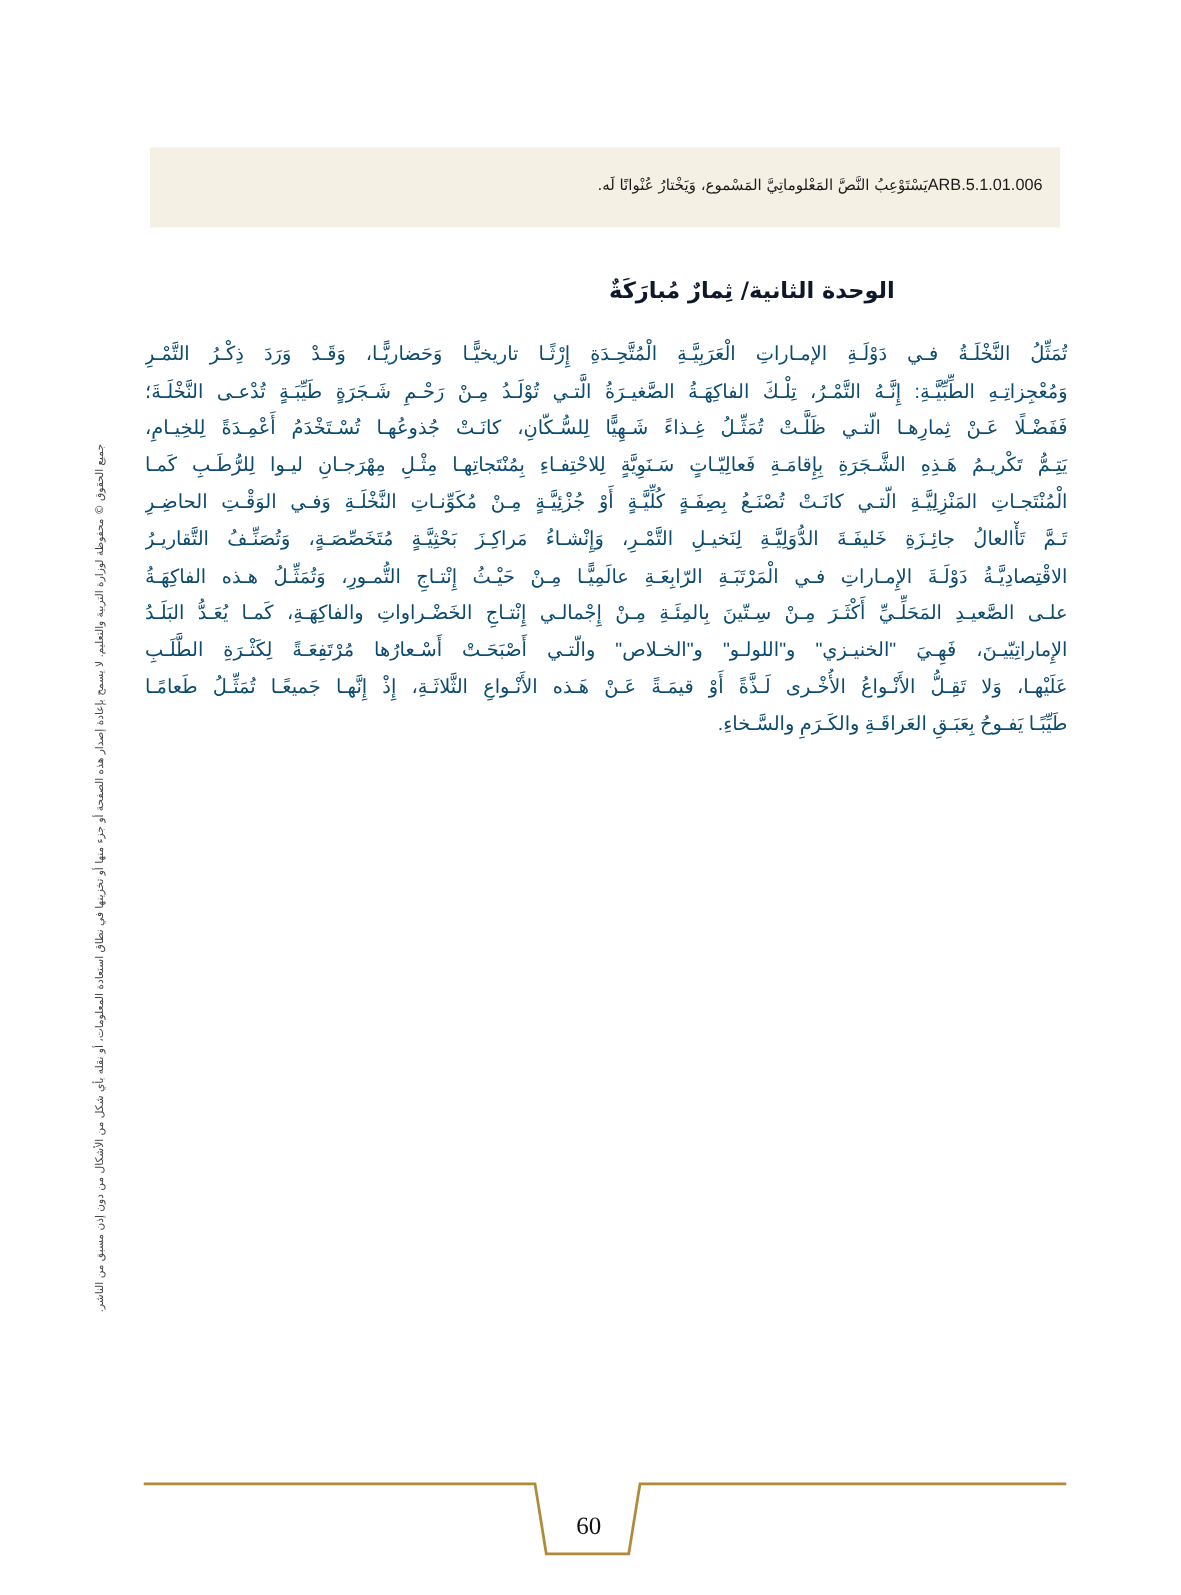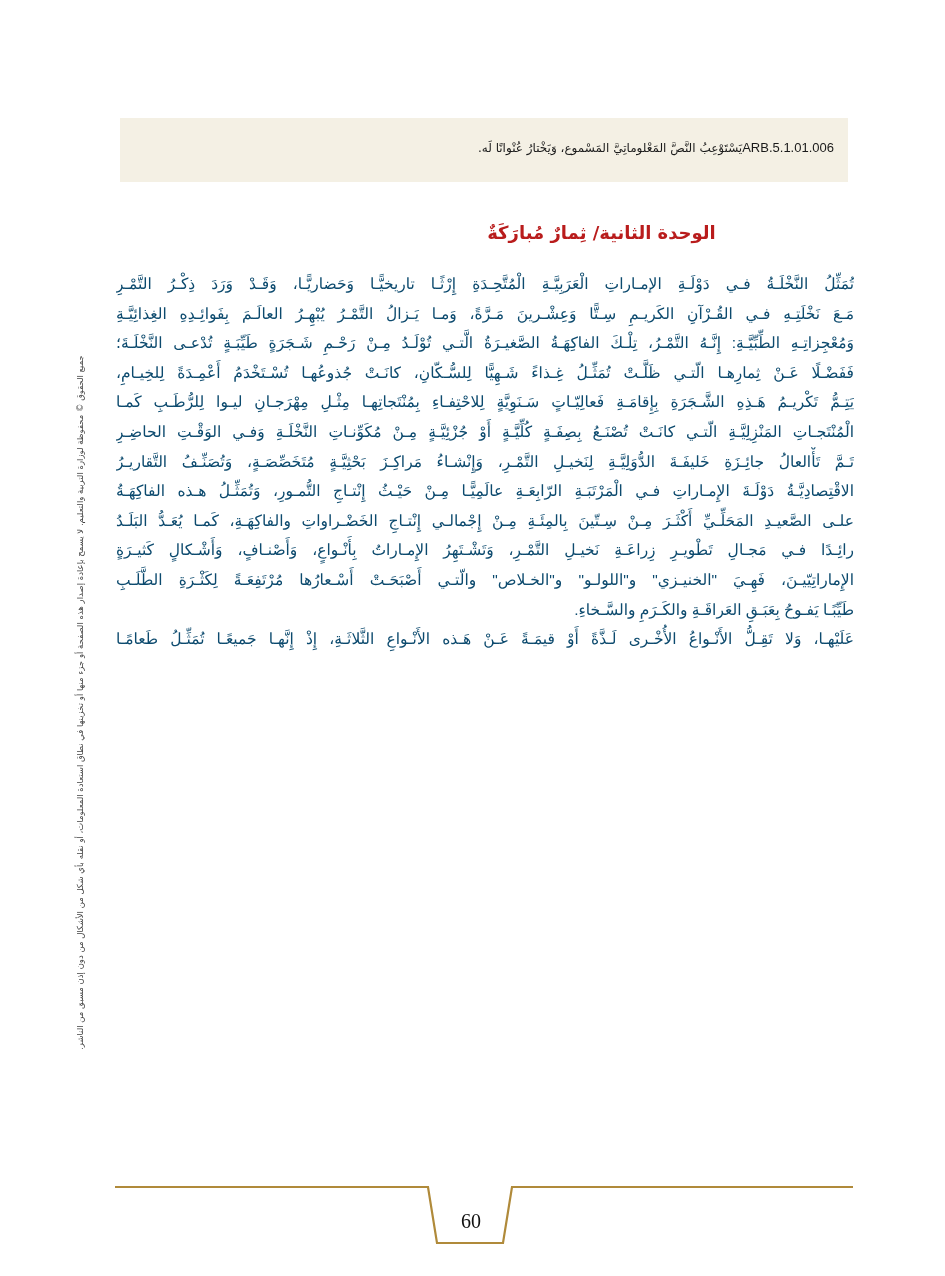--- a/index.html
+++ b/index.html
@@ -49,7 +49,7 @@
       font-family: "DejaVu Sans", sans-serif;
       font-weight: bold;
       font-size: 18px;
-      color: #b91c1c;
+      color: #0f172a;
       padding-left: 230px;
       box-sizing: border-box;
     }

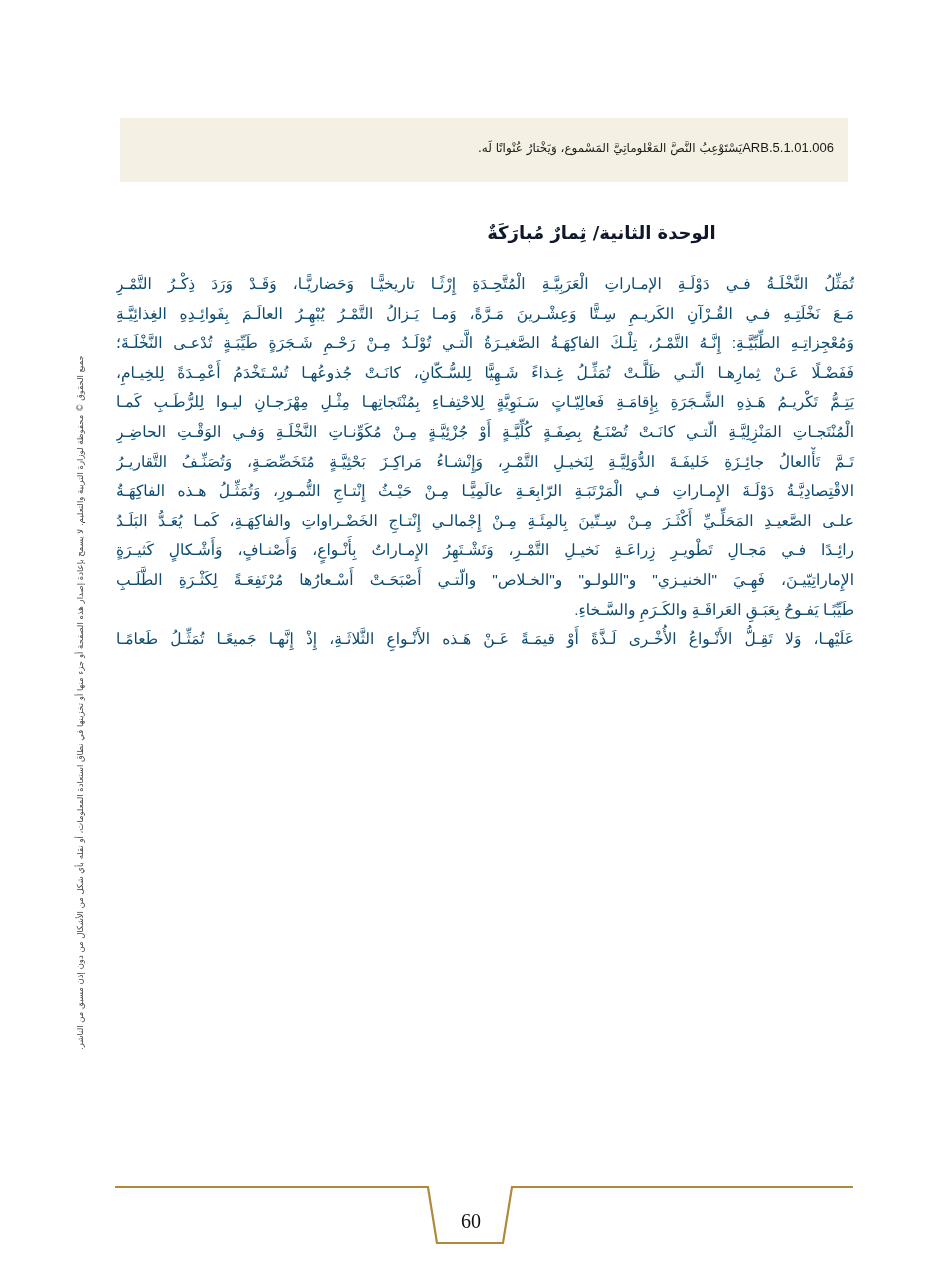--- a/index.html
+++ b/index.html
@@ -128,7 +128,6 @@
 
 <div class="body-text" id="body-text">
     <div class="body-line">تُمَثِّلُ النَّخْلَـةُ فـي دَوْلَـةِ الإمـاراتِ الْعَرَبِيَّـةِ الْمُتَّحِـدَةِ إِرْثًـا تاريخيًّـا وَحَضاريًّـا، وَقَـدْ وَرَدَ ذِكْـرُ التَّمْـرِ</div>
-    <div class="body-line">مَـعَ نَخْلَتِـهِ فـي القُـرْآنِ الكَريـمِ سِـتًّا وَعِشْـرينَ مَـرَّةً، وَمـا يَـزالُ التَّمْـرُ يُبْهِـرُ العالَـمَ بِفَوائِـدِهِ الغِذائِيَّـةِ</div>
     <div class="body-line">وَمُعْجِزاتِـهِ الطِّبِّيَّـةِ: إِنَّـهُ التَّمْـرُ، تِلْـكَ الفاكِهَـةُ الصَّغيـرَةُ الَّتـي تُوْلَـدُ مِـنْ رَحْـمِ شَـجَرَةٍ طَيِّبَـةٍ تُدْعـى النَّخْلَـةَ؛</div>
     <div class="body-line">فَفَضْـلًا عَـنْ ثِمارِهـا الّتـي ظَلَّـتْ تُمَثِّـلُ غِـذاءً شَـهِيًّا لِلسُّـكّانِ، كانَـتْ جُذوعُهـا تُسْـتَخْدَمُ أَعْمِـدَةً لِلخِيـامِ،</div>
     <div class="body-line">يَتِـمُّ تَكْريـمُ هَـذِهِ الشَّـجَرَةِ بِإِقامَـةِ فَعالِيّـاتٍ سَـنَوِيَّةٍ لِلاحْتِفـاءِ بِمُنْتَجاتِهـا مِثْـلِ مِهْرَجـانِ ليـوا لِلرُّطَـبِ كَمـا</div>

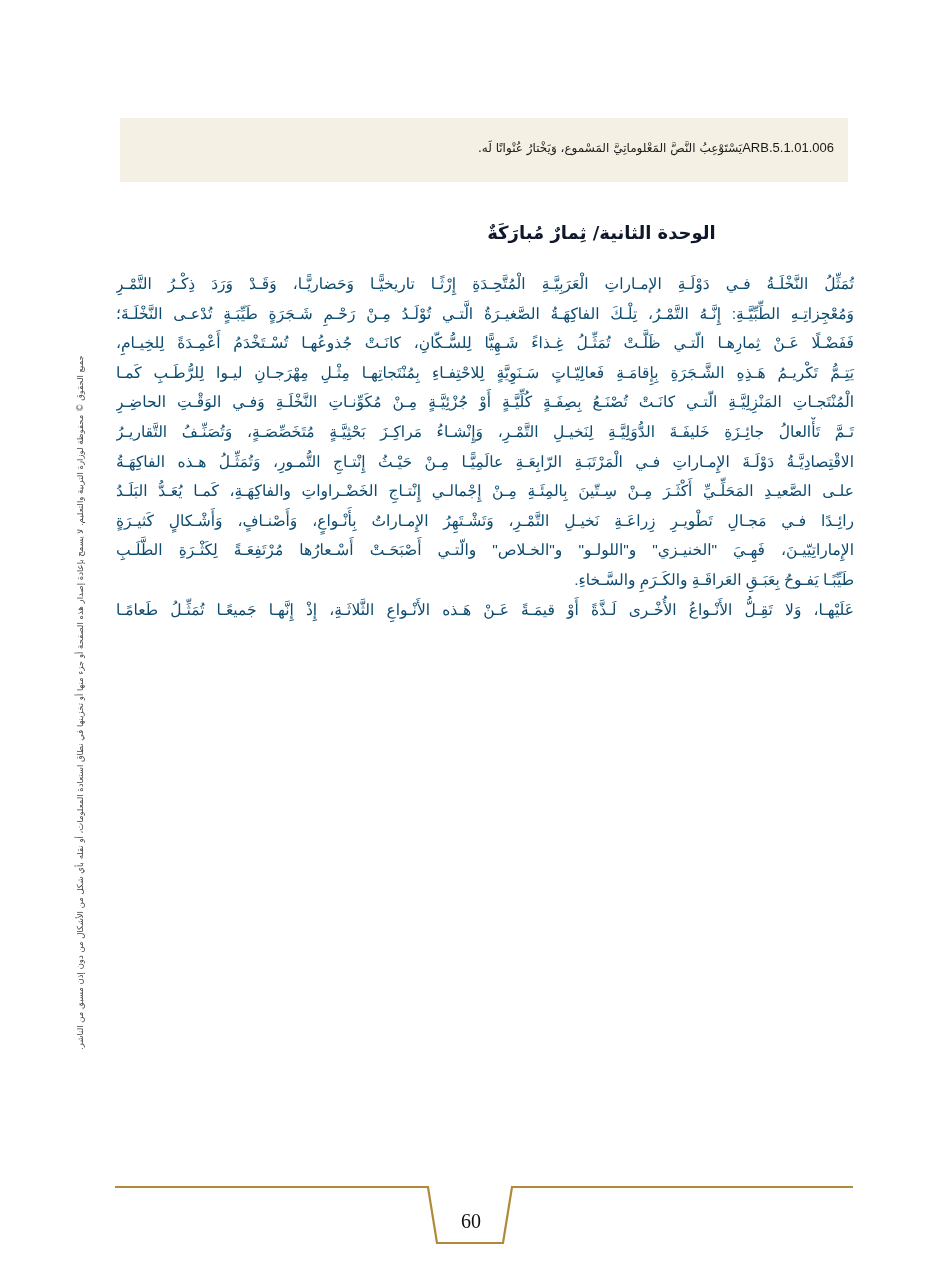--- a/index.html
+++ b/index.html
@@ -135,7 +135,6 @@
     <div class="body-line">تَـمَّ تَأْالعالُ جائِـزَةِ خَليفَـةَ الدُّوَلِيَّـةِ لِنَخيـلِ التَّمْـرِ، وَإِنْشـاءُ مَراكِـزَ بَحْثِيَّـةٍ مُتَخَصِّصَـةٍ، وَتُصَنِّـفُ التَّقاريـرُ</div>
     <div class="body-line">الاقْتِصادِيَّـةُ دَوْلَـةَ الإِمـاراتِ فـي الْمَرْتَبَـةِ الرّابِعَـةِ عالَمِيًّـا مِـنْ حَيْـثُ إِنْتـاجِ التُّمـورِ، وَتُمَثِّـلُ هـذه الفاكِهَـةُ</div>
     <div class="body-line">علـى الصَّعيـدِ المَحَلِّـيِّ أَكْثَـرَ مِـنْ سِـتّينَ بِالمِئَـةِ مِـنْ إِجْمالـي إِنْتـاجِ الخَضْـراواتِ والفاكِهَـةِ، كَمـا يُعَـدُّ البَلَـدُ</div>
-    <div class="body-line">رائِـدًا فـي مَجـالِ تَطْويـرِ زِراعَـةِ نَخيـلِ التَّمْـرِ، وَتَشْـتَهِرُ الإِمـاراتُ بِأَنْـواعٍ، وَأَصْنـافٍ، وَأَشْـكالٍ كَثيـرَةٍ</div>
     <div class="body-line">الإِماراتِيّيـنَ، فَهِـيَ "الخنيـزي" و"اللولـو" و"الخـلاص" والّتـي أَصْبَحَـتْ أَسْـعارُها مُرْتَفِعَـةً لِكَثْـرَةِ الطَّلَـبِ</div>
     <div class="body-line last">طَيِّبًـا يَفـوحُ بِعَبَـقِ العَراقَـةِ والكَـرَمِ والسَّـخاءِ.</div>
     <div class="body-line">عَلَيْهـا، وَلا تَقِـلُّ الأَنْـواعُ الأُخْـرى لَـذَّةً أَوْ قيمَـةً عَـنْ هَـذه الأَنْـواعِ الثَّلاثَـةِ، إِذْ إِنَّهـا جَميعًـا تُمَثِّـلُ طَعامًـا</div>

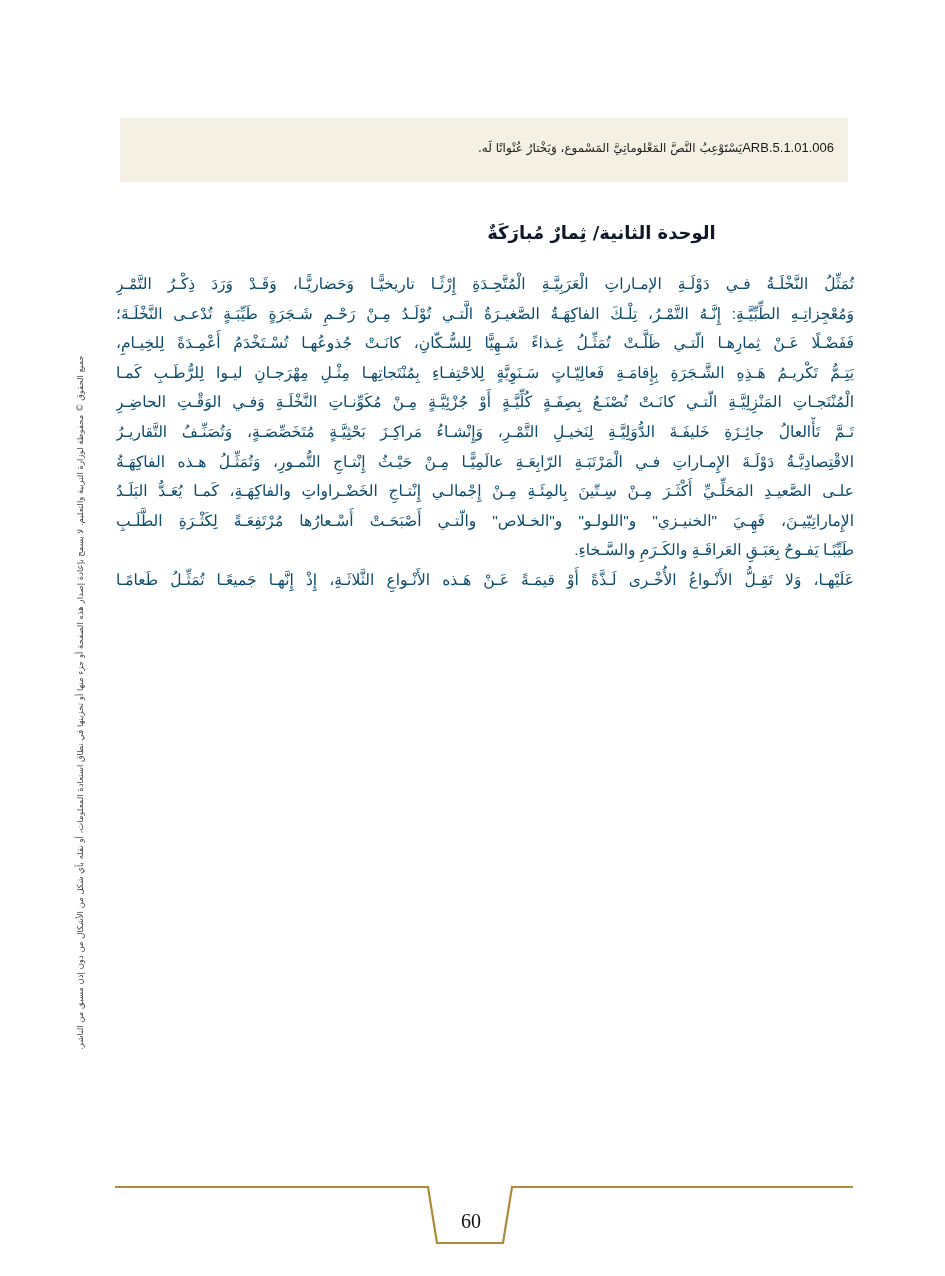--- a/index.html
+++ b/index.html
@@ -136,8 +136,8 @@
     <div class="body-line">الاقْتِصادِيَّـةُ دَوْلَـةَ الإِمـاراتِ فـي الْمَرْتَبَـةِ الرّابِعَـةِ عالَمِيًّـا مِـنْ حَيْـثُ إِنْتـاجِ التُّمـورِ، وَتُمَثِّـلُ هـذه الفاكِهَـةُ</div>
     <div class="body-line">علـى الصَّعيـدِ المَحَلِّـيِّ أَكْثَـرَ مِـنْ سِـتّينَ بِالمِئَـةِ مِـنْ إِجْمالـي إِنْتـاجِ الخَضْـراواتِ والفاكِهَـةِ، كَمـا يُعَـدُّ البَلَـدُ</div>
     <div class="body-line">الإِماراتِيّيـنَ، فَهِـيَ "الخنيـزي" و"اللولـو" و"الخـلاص" والّتـي أَصْبَحَـتْ أَسْـعارُها مُرْتَفِعَـةً لِكَثْـرَةِ الطَّلَـبِ</div>
+    <div class="body-line">عَلَيْهـا، وَلا تَقِـلُّ الأَنْـواعُ الأُخْـرى لَـذَّةً أَوْ قيمَـةً عَـنْ هَـذه الأَنْـواعِ الثَّلاثَـةِ، إِذْ إِنَّهـا جَميعًـا تُمَثِّـلُ طَعامًـا</div>
     <div class="body-line last">طَيِّبًـا يَفـوحُ بِعَبَـقِ العَراقَـةِ والكَـرَمِ والسَّـخاءِ.</div>
-    <div class="body-line">عَلَيْهـا، وَلا تَقِـلُّ الأَنْـواعُ الأُخْـرى لَـذَّةً أَوْ قيمَـةً عَـنْ هَـذه الأَنْـواعِ الثَّلاثَـةِ، إِذْ إِنَّهـا جَميعًـا تُمَثِّـلُ طَعامًـا</div>
   </div>
 
 <div class="copyright-side">

